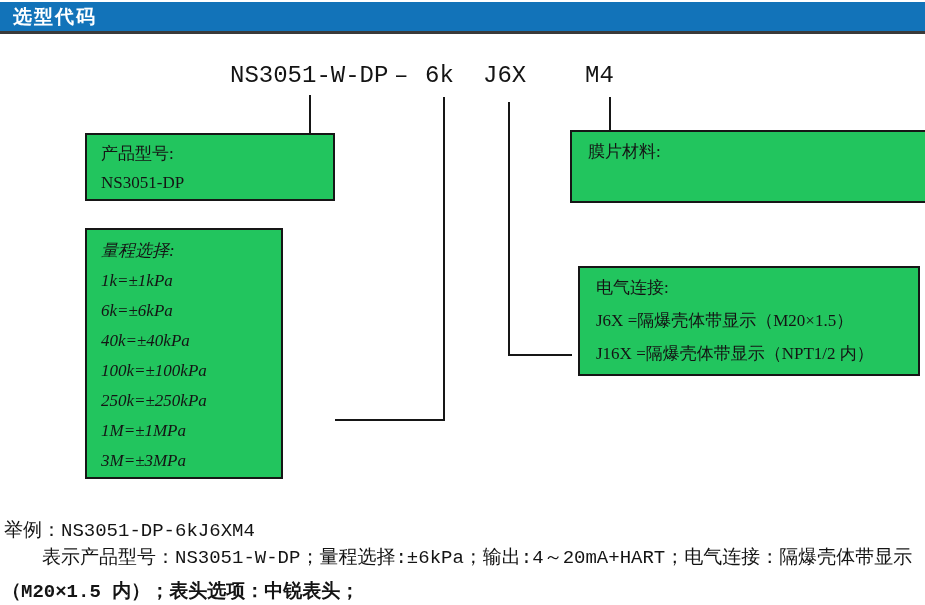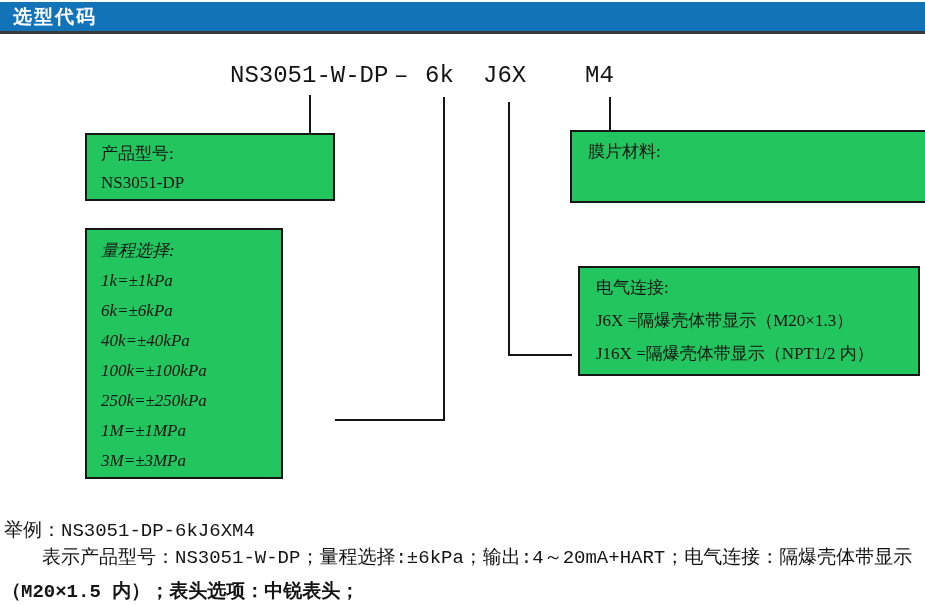--- a/index.html
+++ b/index.html
@@ -83,7 +83,7 @@
 
   <div class="box" id="box-electrical">
     <span>电气连接:</span>
-    <span>J6X =隔爆壳体带显示（M20×1.3）</span>
+    <span>J6X =隔爆壳体带显示（M20×1.5）</span>
     <span>J16X =隔爆壳体带显示（NPT1/2 内）</span>
   </div>
 

